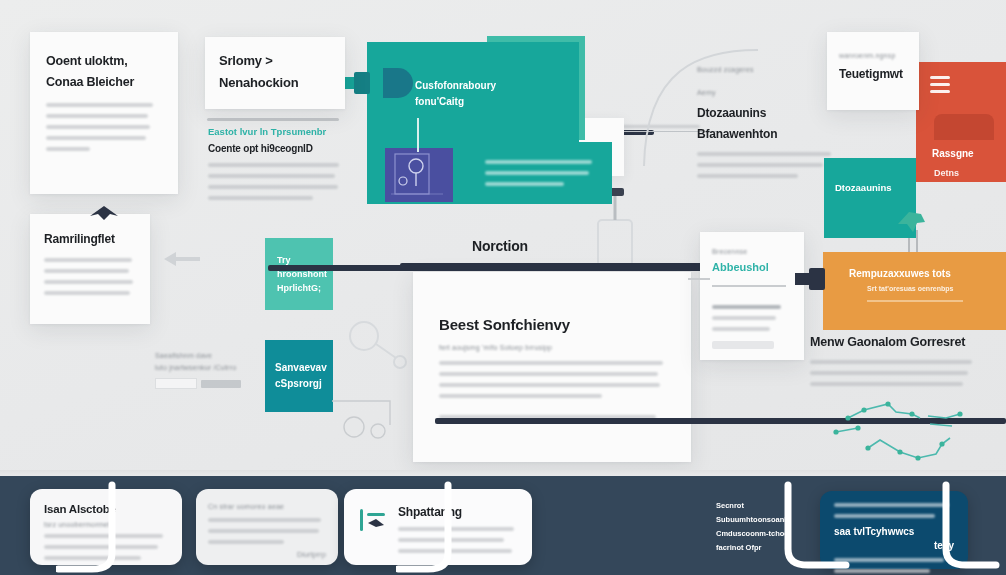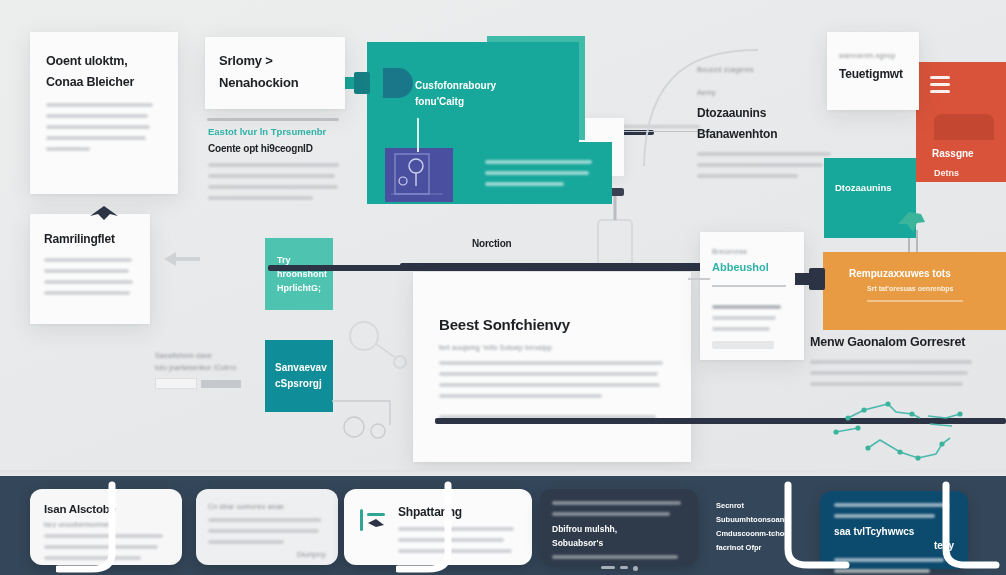--- a/index.html
+++ b/index.html
@@ -232,7 +232,7 @@
   </svg>
 
   <div class="panel" style="left:472px; top:238px;">
-    <div class="h-blur" style="font-size:10px;">Norction</div>
+    <div class="h-blur" style="font-size:14px;">Norction</div>
   </div>
   <div class="conn" style="left:400px; top:263px; width:340px; height:6px;"></div>
 

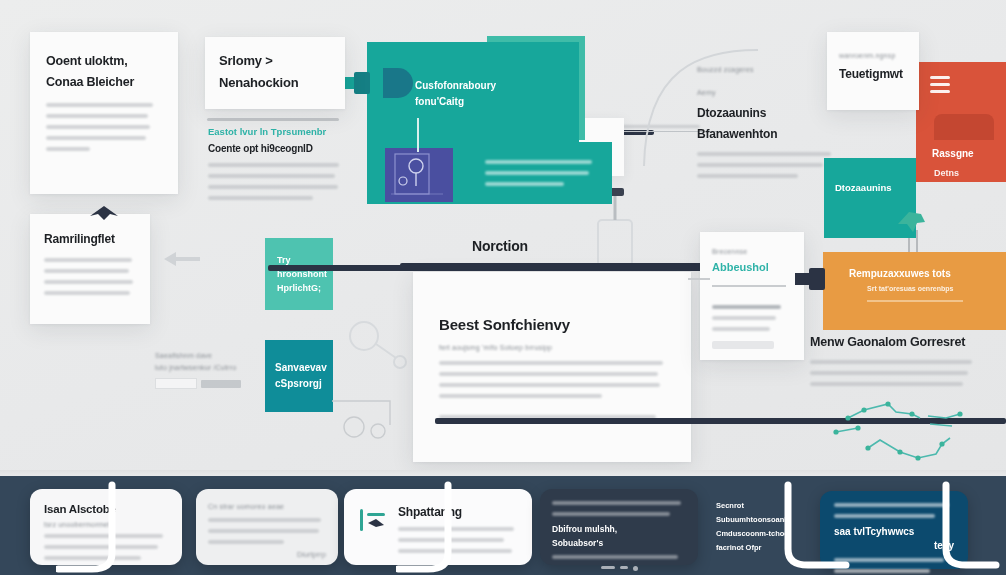--- a/index.html
+++ b/index.html
@@ -353,20 +353,6 @@
       </div>
     </div>
 
-    <div class="bcard" style="left:540px; top:14px; width:158px; height:76px; background:#2f3b4b;">
-      <div style="padding:12px 12px 0 12px;">
-        <div class="ln wh" style="width:96%"></div>
-        <div class="ln wh" style="width:88%"></div>
-        <div class="h-white" style="font-size:8.5px; margin:8px 0 4px 0;">Dbifrou mulshh,</div>
-        <div class="h-white" style="font-size:8.5px; margin-bottom:7px;">Sobuabsor's</div>
-        <div class="ln wh" style="width:94%"></div>
-        <div style="display:flex;gap:5px;justify-content:center;margin-top:5px;">
-          <span style="width:14px;height:3px;background:#aab0b8;border-radius:2px;display:block;"></span>
-          <span style="width:8px;height:3px;background:#aab0b8;border-radius:2px;display:block;"></span>
-          <span style="width:5px;height:5px;background:#aab0b8;border-radius:50%;display:block;"></span>
-        </div>
-      </div>
-    </div>
 
     <div class="panel" style="left:716px; top:26px; width:110px;">
       <div class="h-white" style="font-size:7.5px; margin-bottom:5px;">Secnrot</div>

